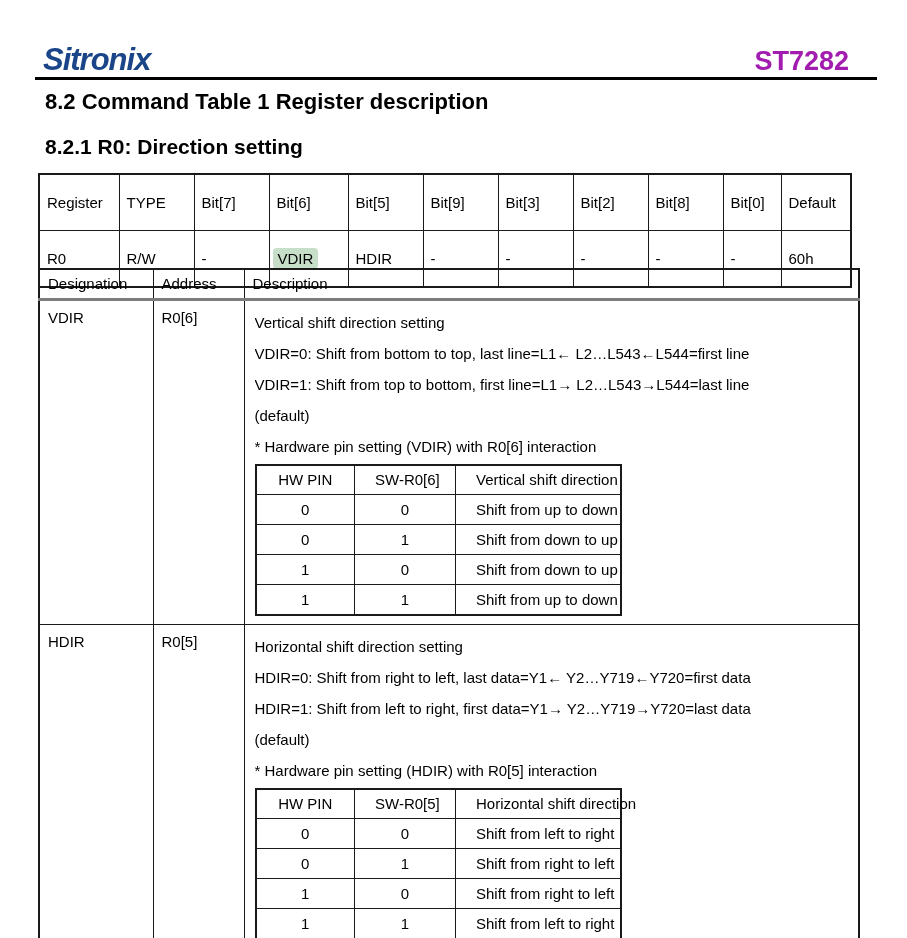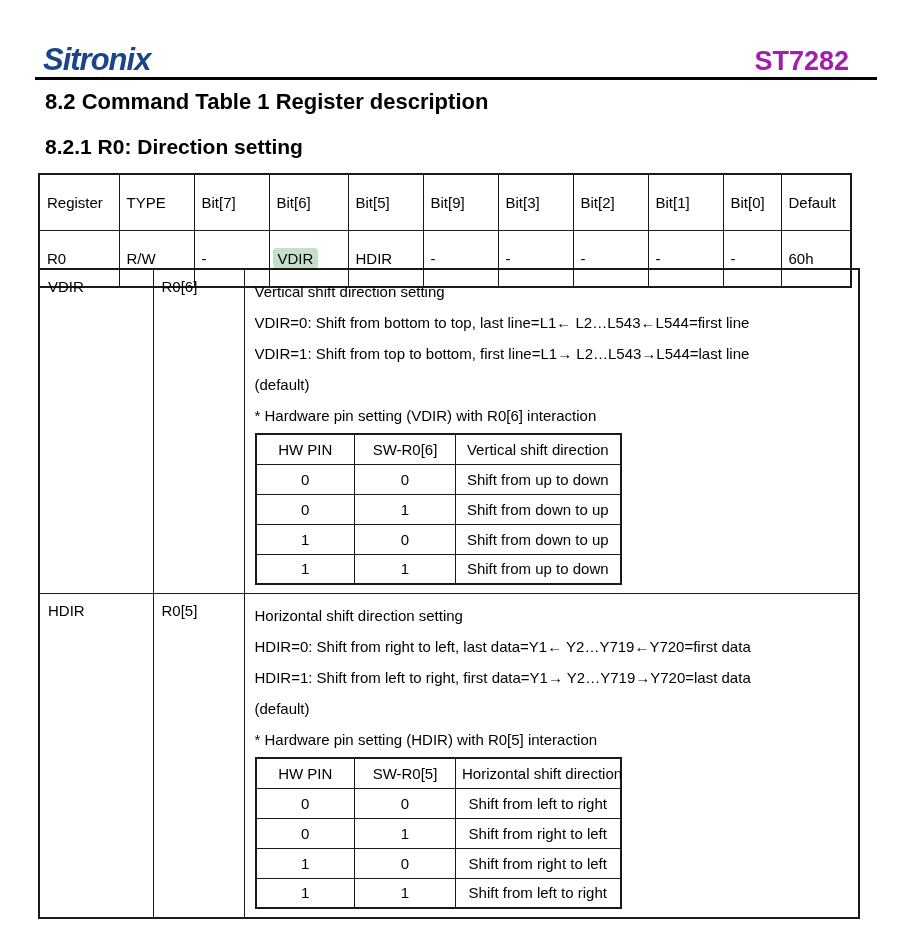--- a/index.html
+++ b/index.html
@@ -124,7 +124,7 @@
       <th>Bit[9]</th>
       <th>Bit[3]</th>
       <th>Bit[2]</th>
-      <th>Bit[1]</th>
+      <th>Bit[8]</th>
       <th>Bit[0]</th>
       <th>Default</th>
     </tr>

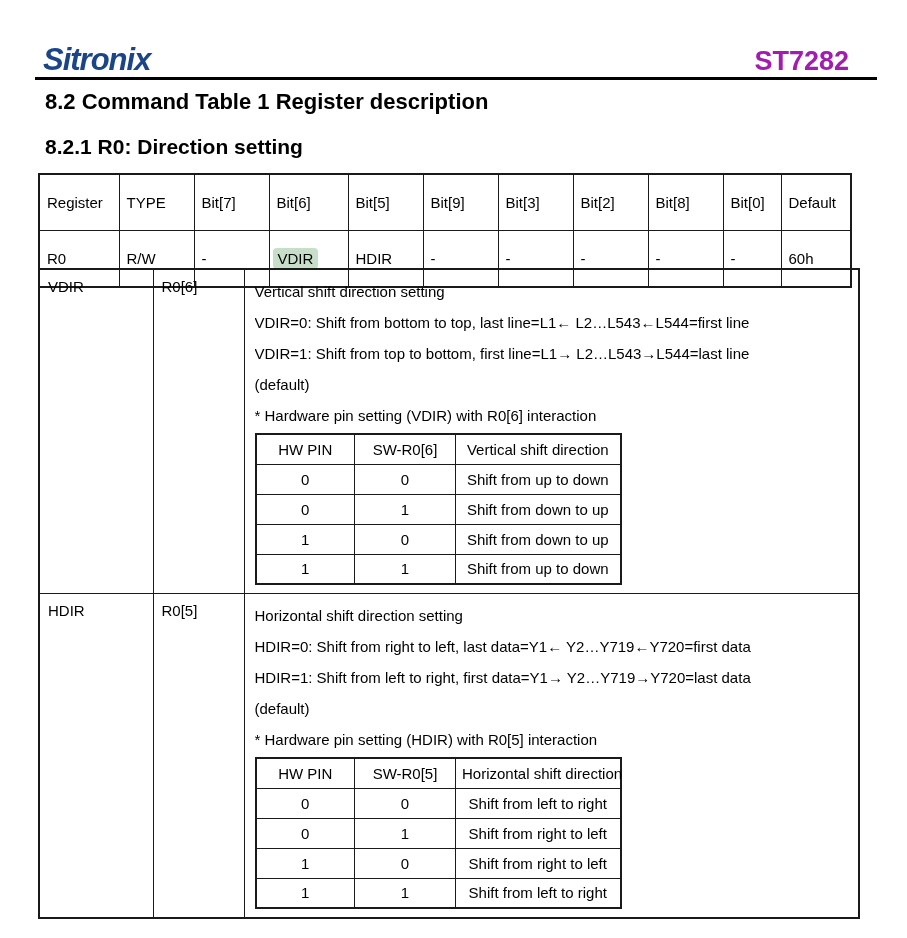--- a/index.html
+++ b/index.html
@@ -151,6 +151,11 @@
         <col style="width:615px">
     </colgroup>
     <tbody>
+    <tr class="head-row">
+      <th>Designation</th>
+      <th>Address</th>
+      <th>Description</th>
+    </tr>
 
     <tr>
       <td class="cell-designation">VDIR</td>

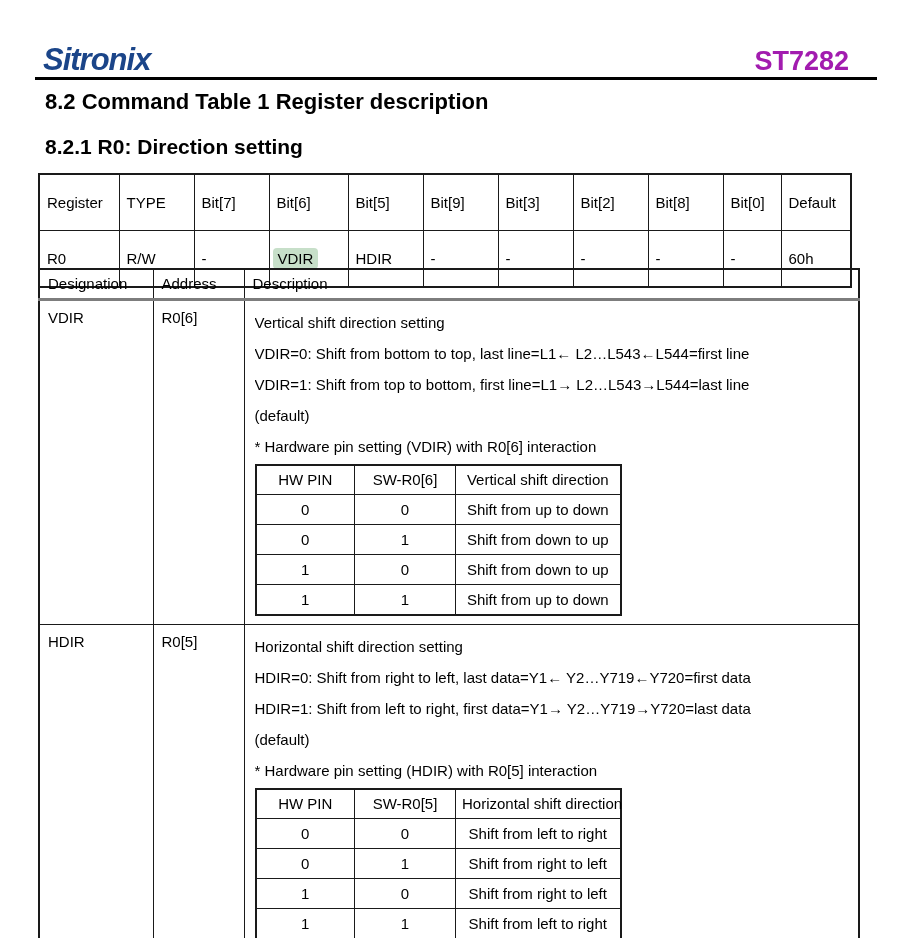--- a/index.html
+++ b/index.html
@@ -84,7 +84,7 @@
   .inner-table th, .inner-table td {
     border: 1px solid #1a1a1a;
     text-align: center; vertical-align: middle;
-    height: 30px; padding: 0 6px; white-space: nowrap; margin-left: 20px;
+    height: 30px; padding: 0 20px; white-space: nowrap; margin-left: 20px;
   }
 </style>
 </head>

